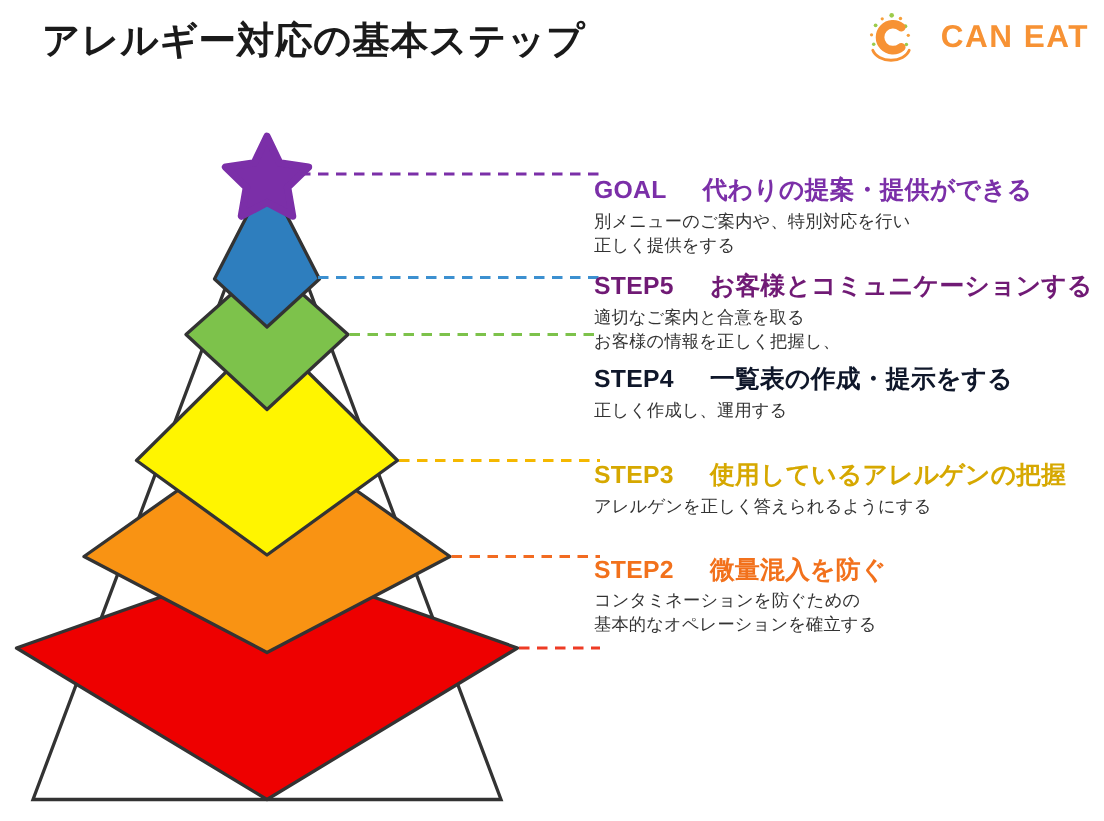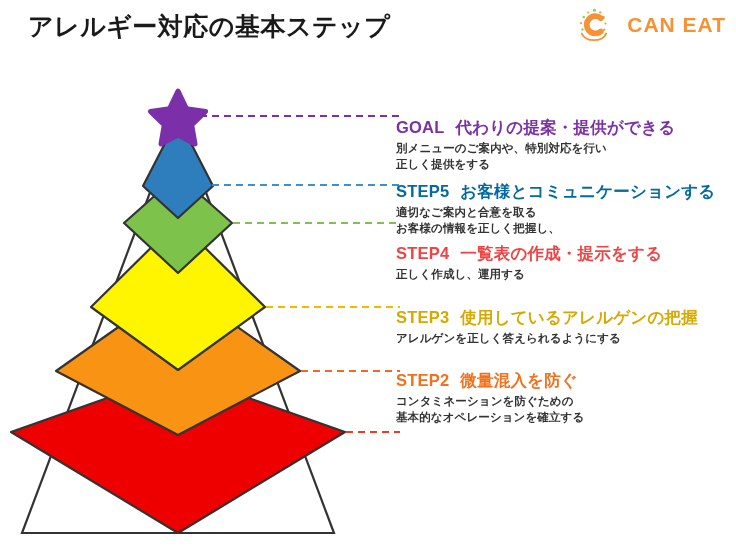--- a/index.html
+++ b/index.html
@@ -75,7 +75,7 @@
     margin: 0 0 2px 0;
     letter-spacing: 0.2px;
   }
-  .step-heading .step-label { margin-right: 11px; text-align: right; }
+  .step-heading .step-label { margin-right: 24px; text-align: right; }
   .step-desc {
     font-size: 11.5px;
     font-weight: 700;

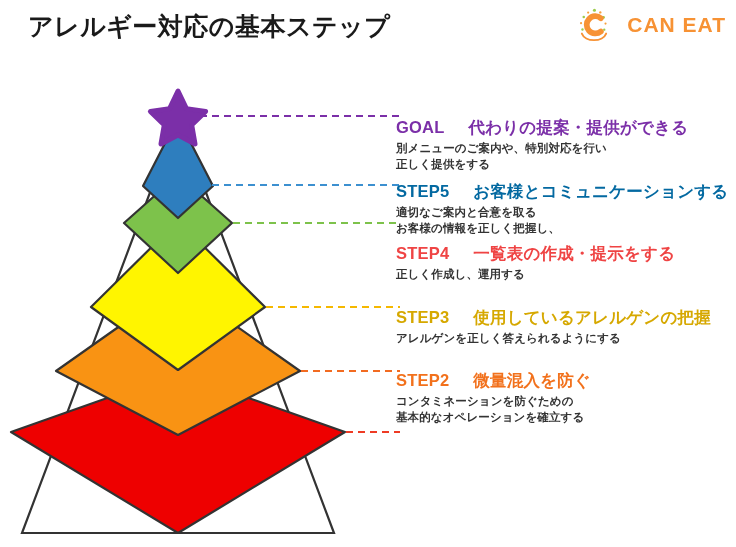--- a/index.html
+++ b/index.html
@@ -78,7 +78,7 @@
   .step-heading .step-label { margin-right: 24px; text-align: right; }
   .step-desc {
     font-size: 11.5px;
-    font-weight: 700;
+    font-weight: 400;
     color: #333333;
     line-height: 1.42;
     white-space: nowrap;

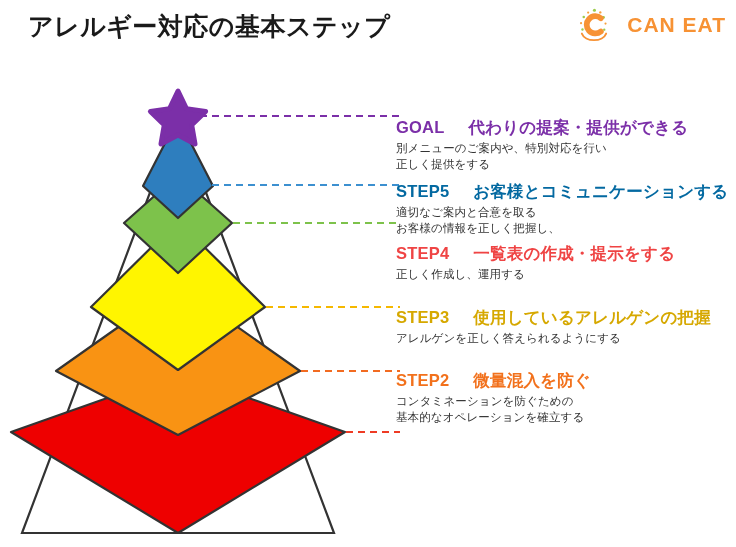--- a/index.html
+++ b/index.html
@@ -169,7 +169,7 @@
   </div>
 
   <div class="step-block" style="top:181px;">
-    <div class="step-heading" style="color: #0369a1;">
+    <div class="step-heading" style="color: #701a75;">
       <span class="step-label">STEP5</span><span class="step-title">お客様とコミュニケーションする</span>
     </div>
     <div class="step-desc">適切なご案内と合意を取る</div>

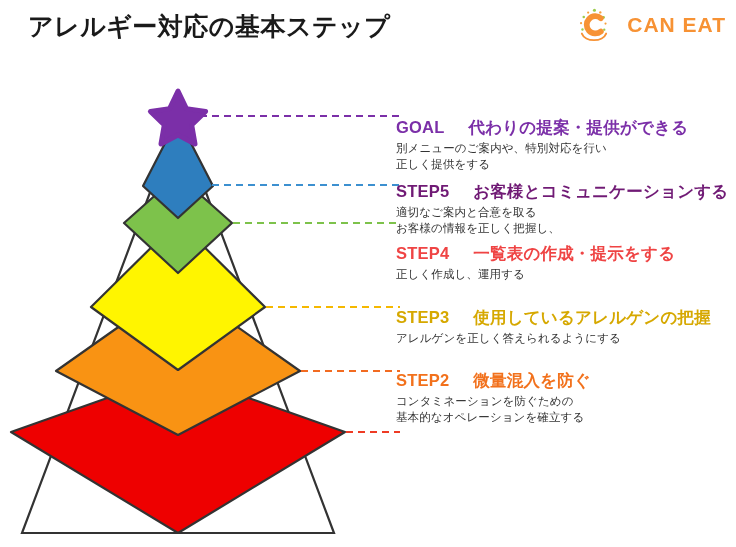--- a/index.html
+++ b/index.html
@@ -177,7 +177,7 @@
   </div>
 
   <div class="step-block" style="top:243px;">
-    <div class="step-heading" style="color: #ef4444;">
+    <div class="step-heading" style="color: #0f172a;">
       <span class="step-label">STEP4</span><span class="step-title">一覧表の作成・提示をする</span>
     </div>
     <div class="step-desc">正しく作成し、運用する</div>

